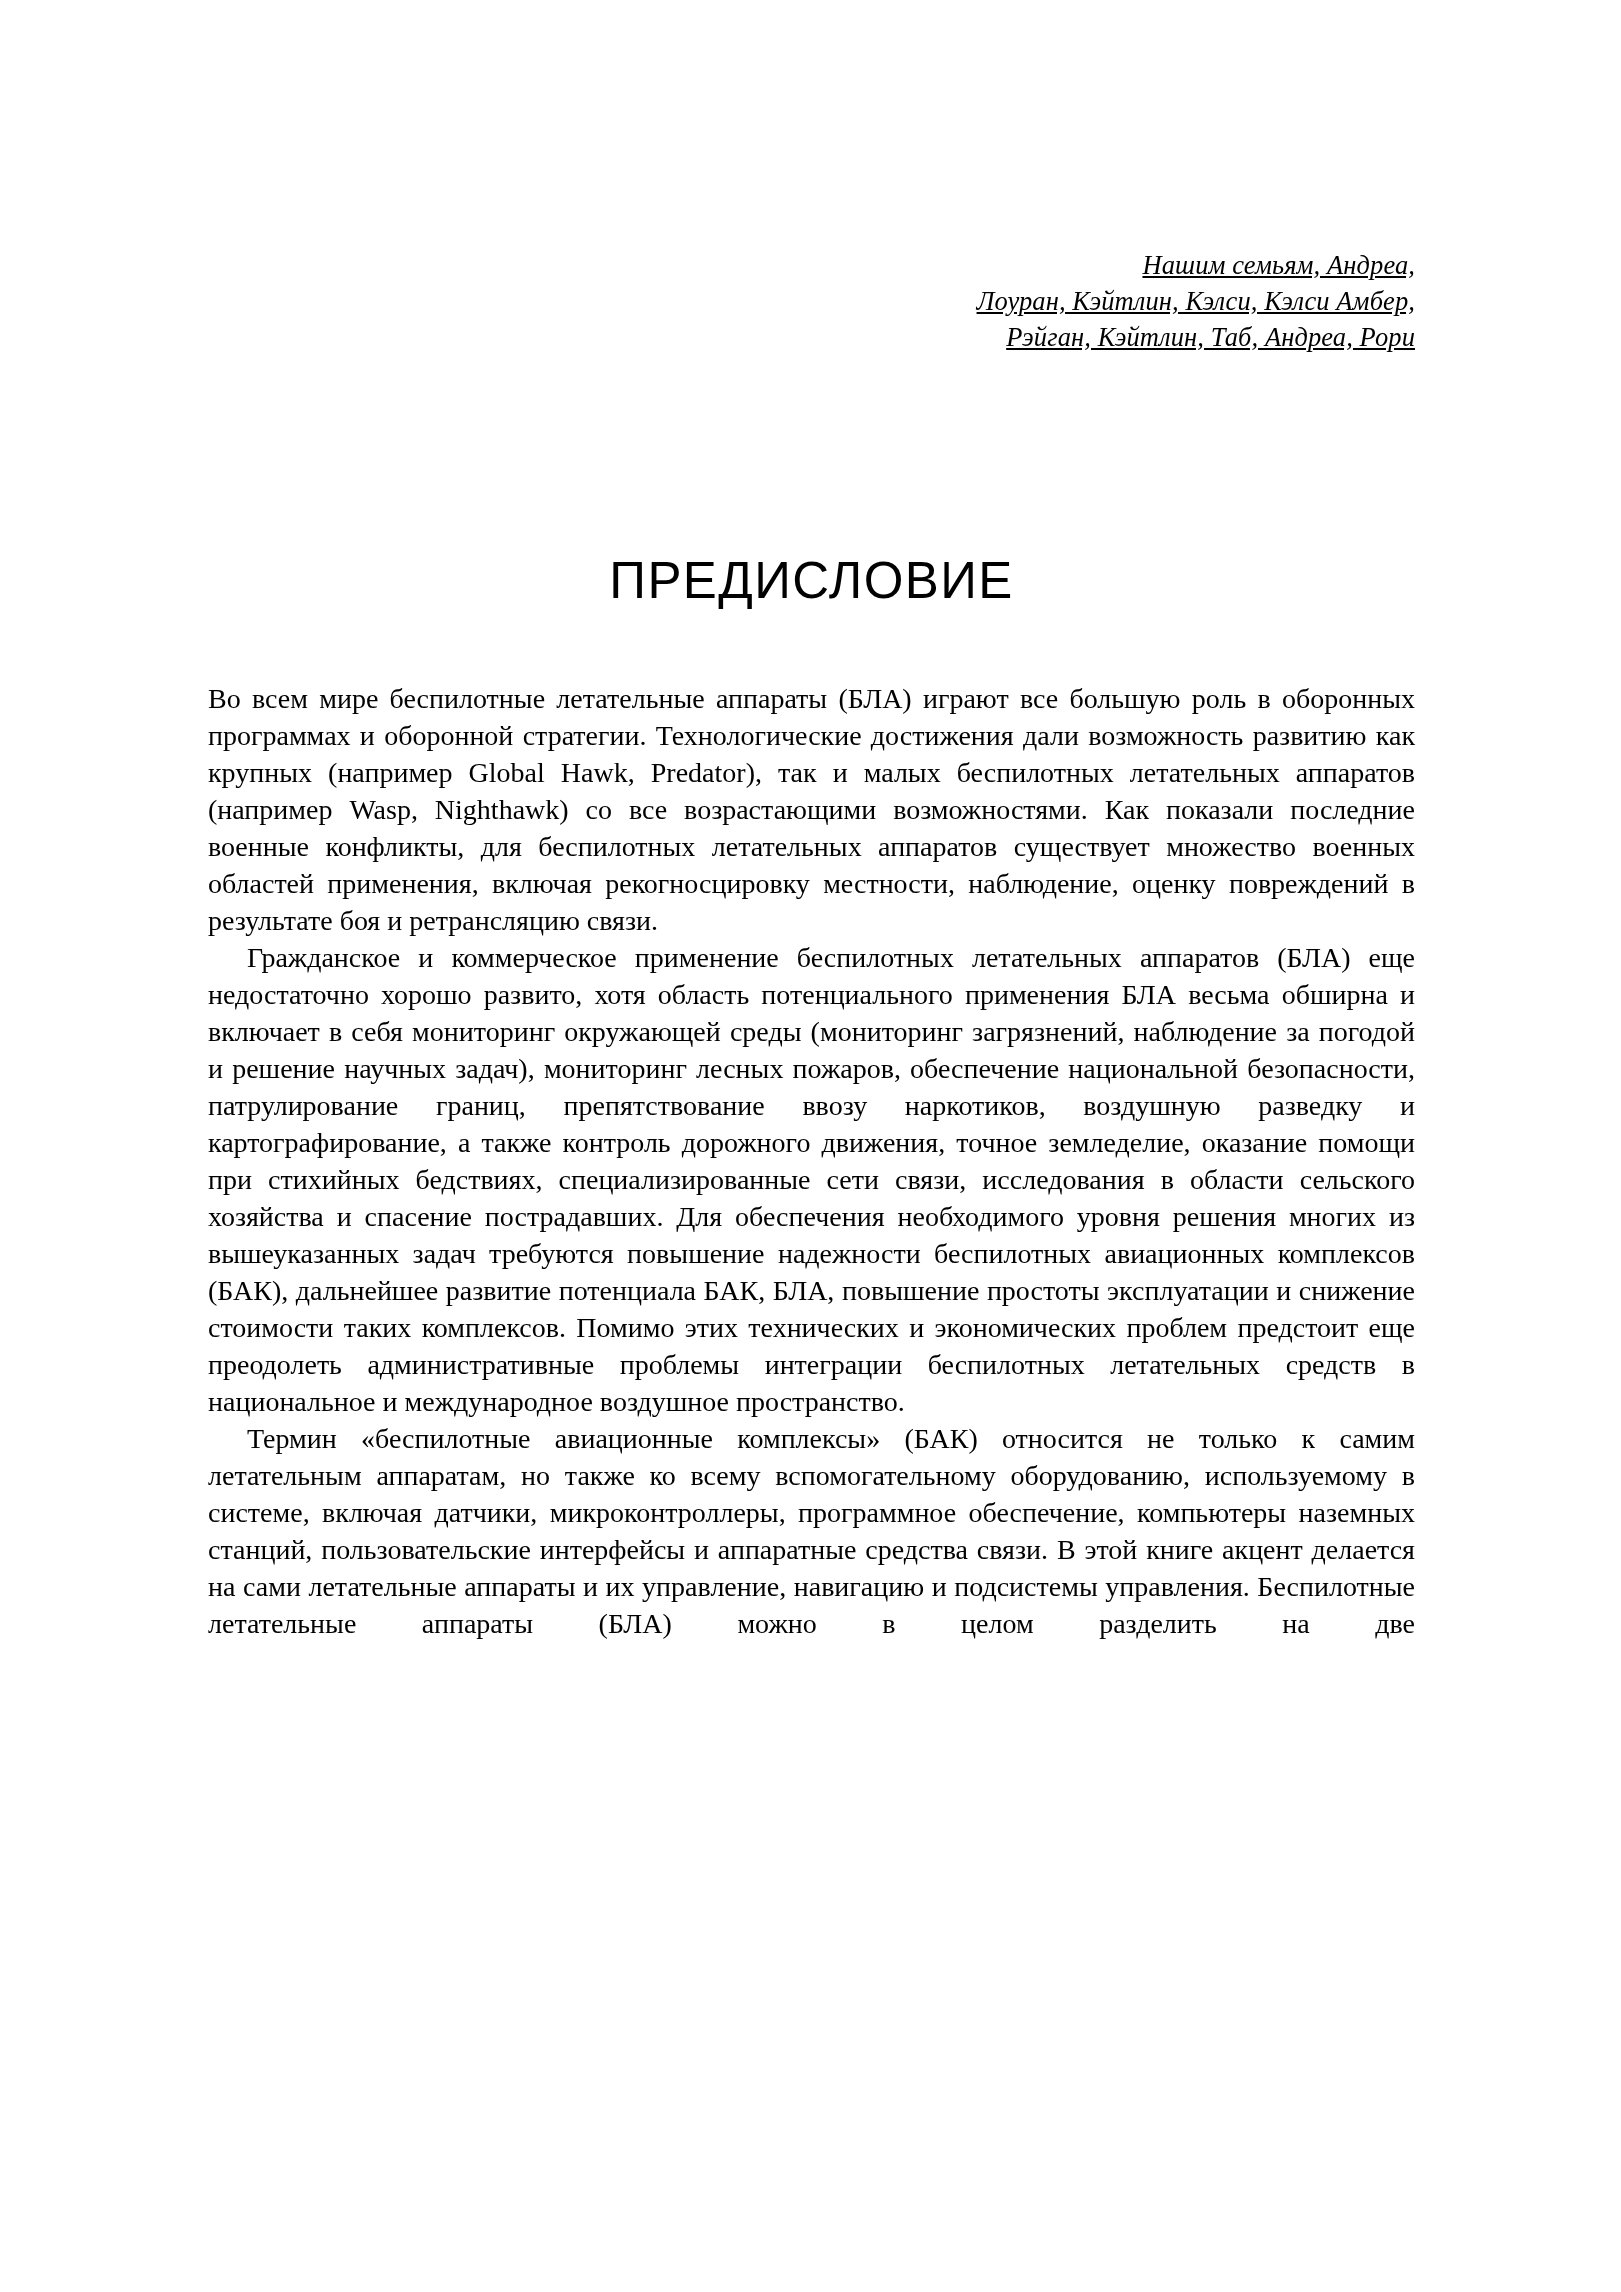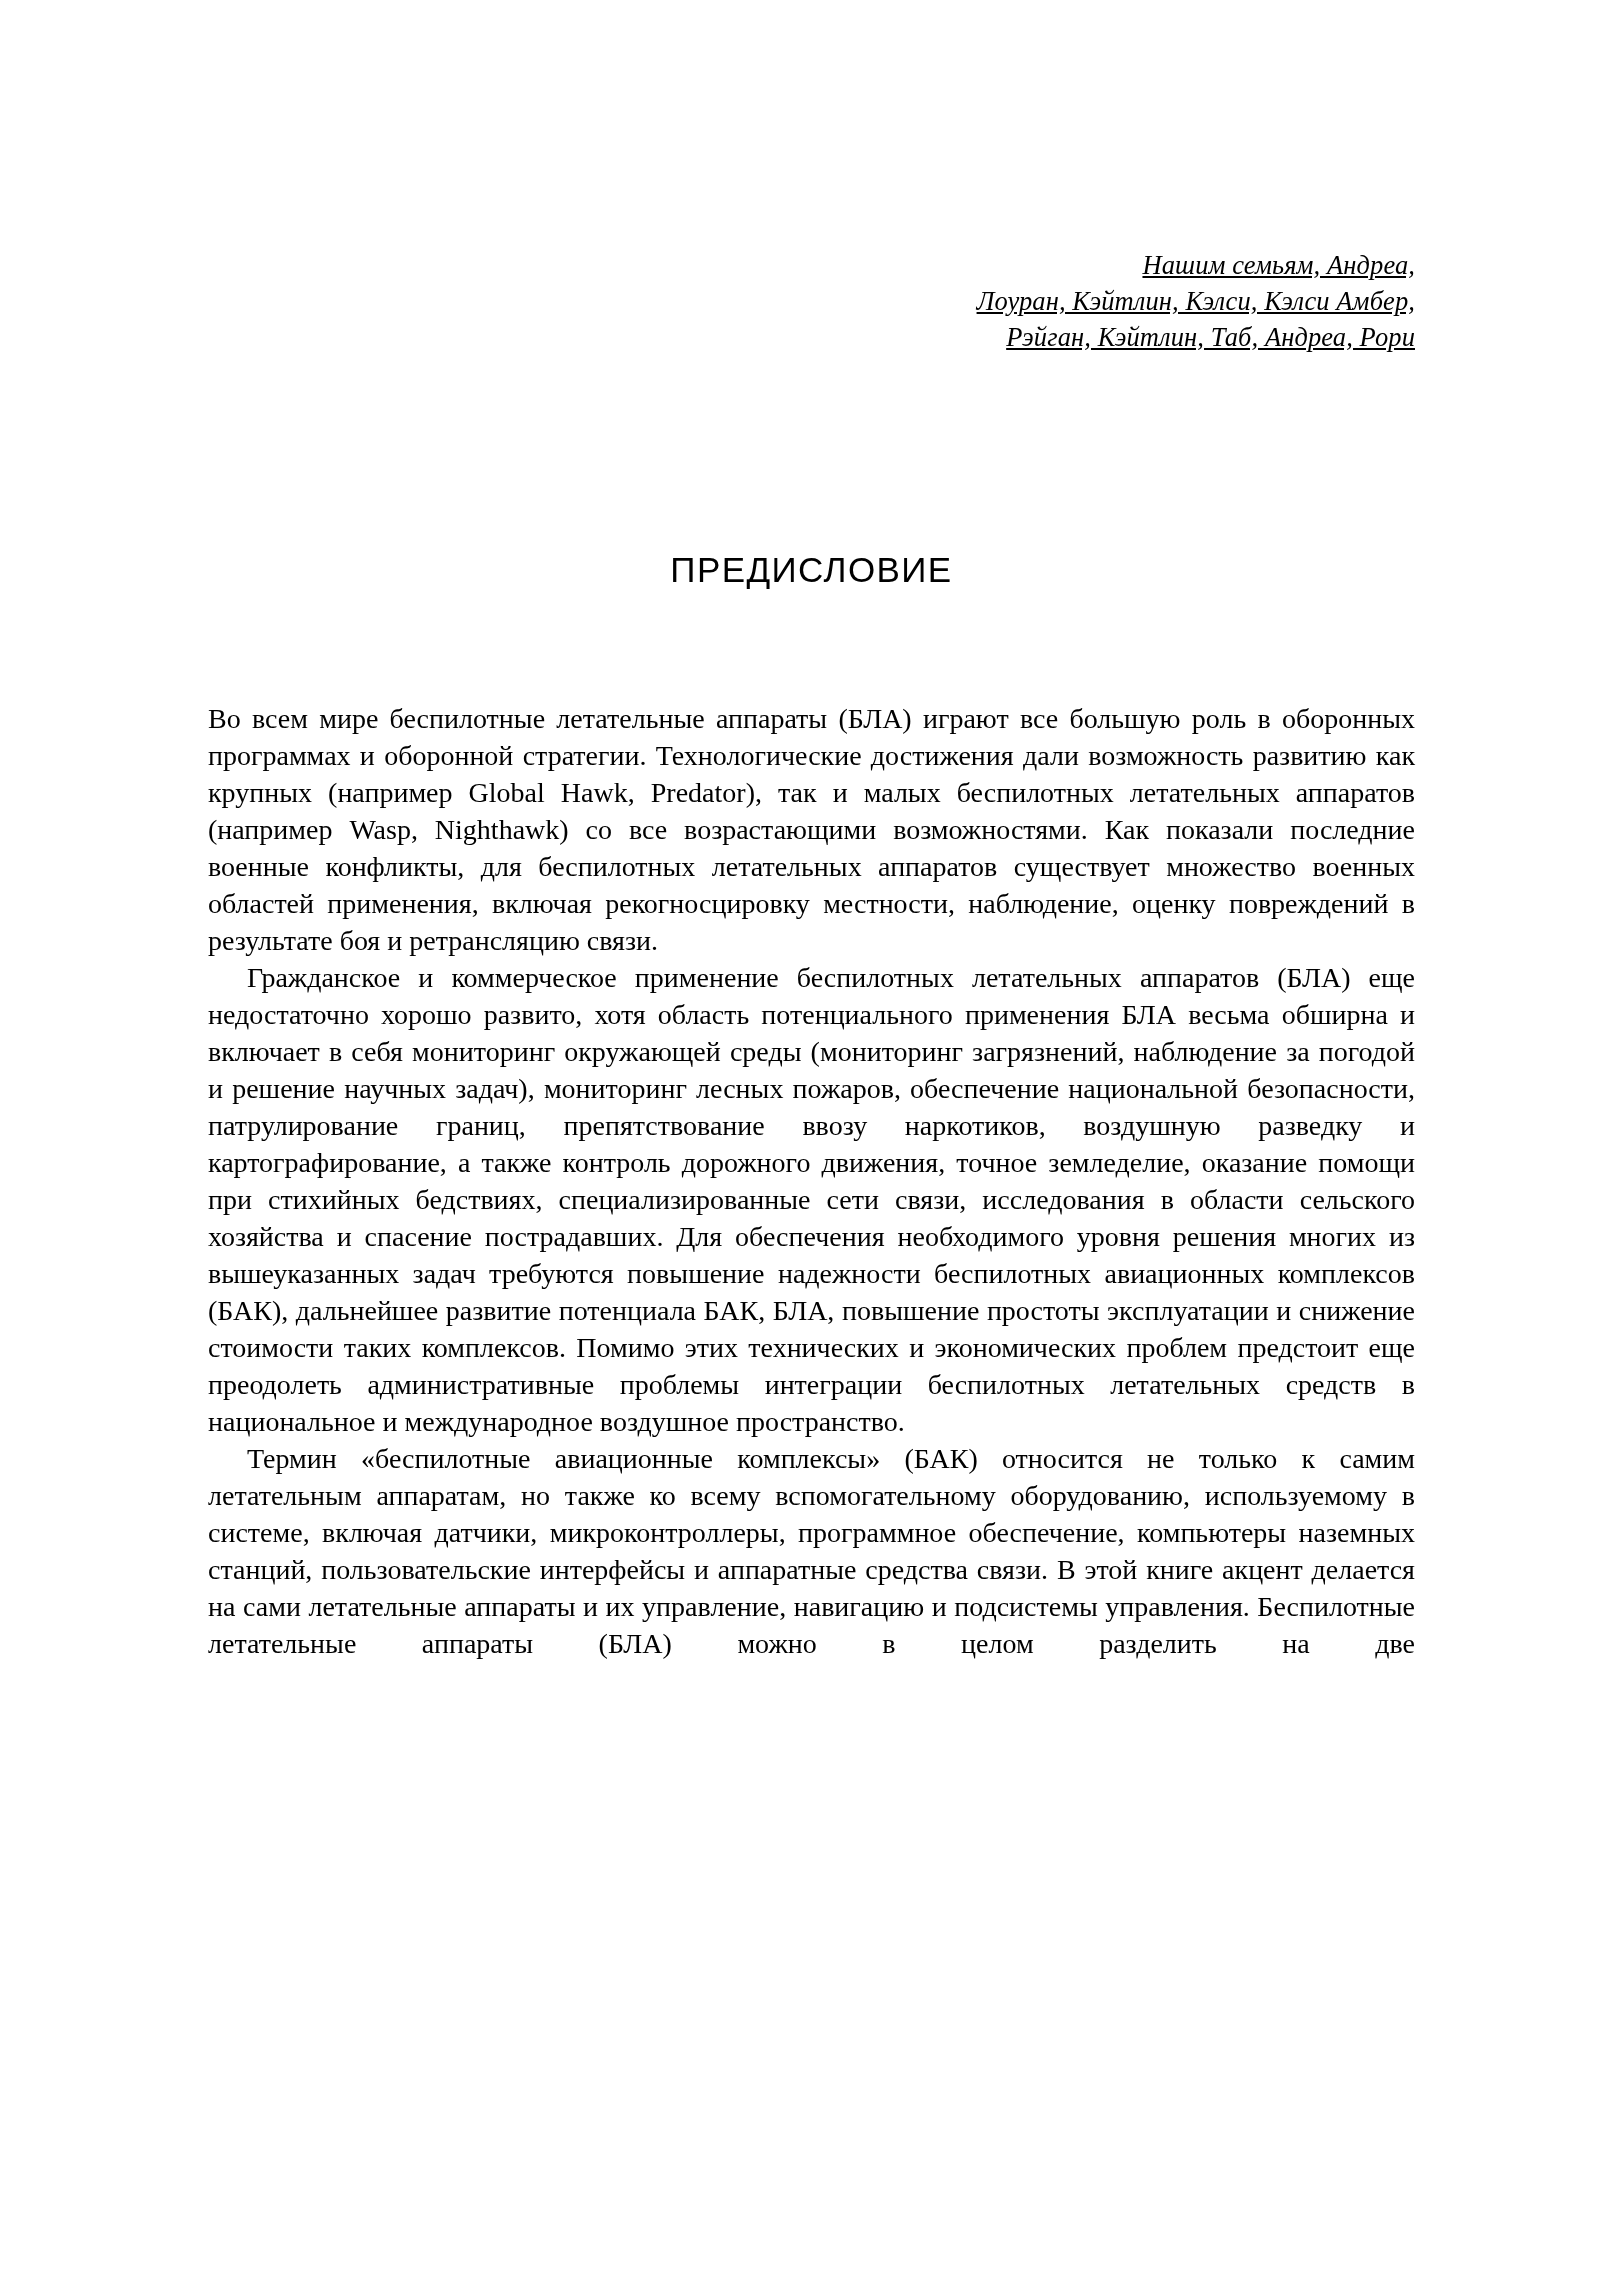--- a/index.html
+++ b/index.html
@@ -46,7 +46,7 @@
     width: 1207px;
     text-align: center;
     font-family: "Liberation Sans", "DejaVu Sans", sans-serif;
-    font-size: 35px;
+    font-size: 51px;
     font-weight: 400;
     letter-spacing: 1.4px;
     line-height: 47px;

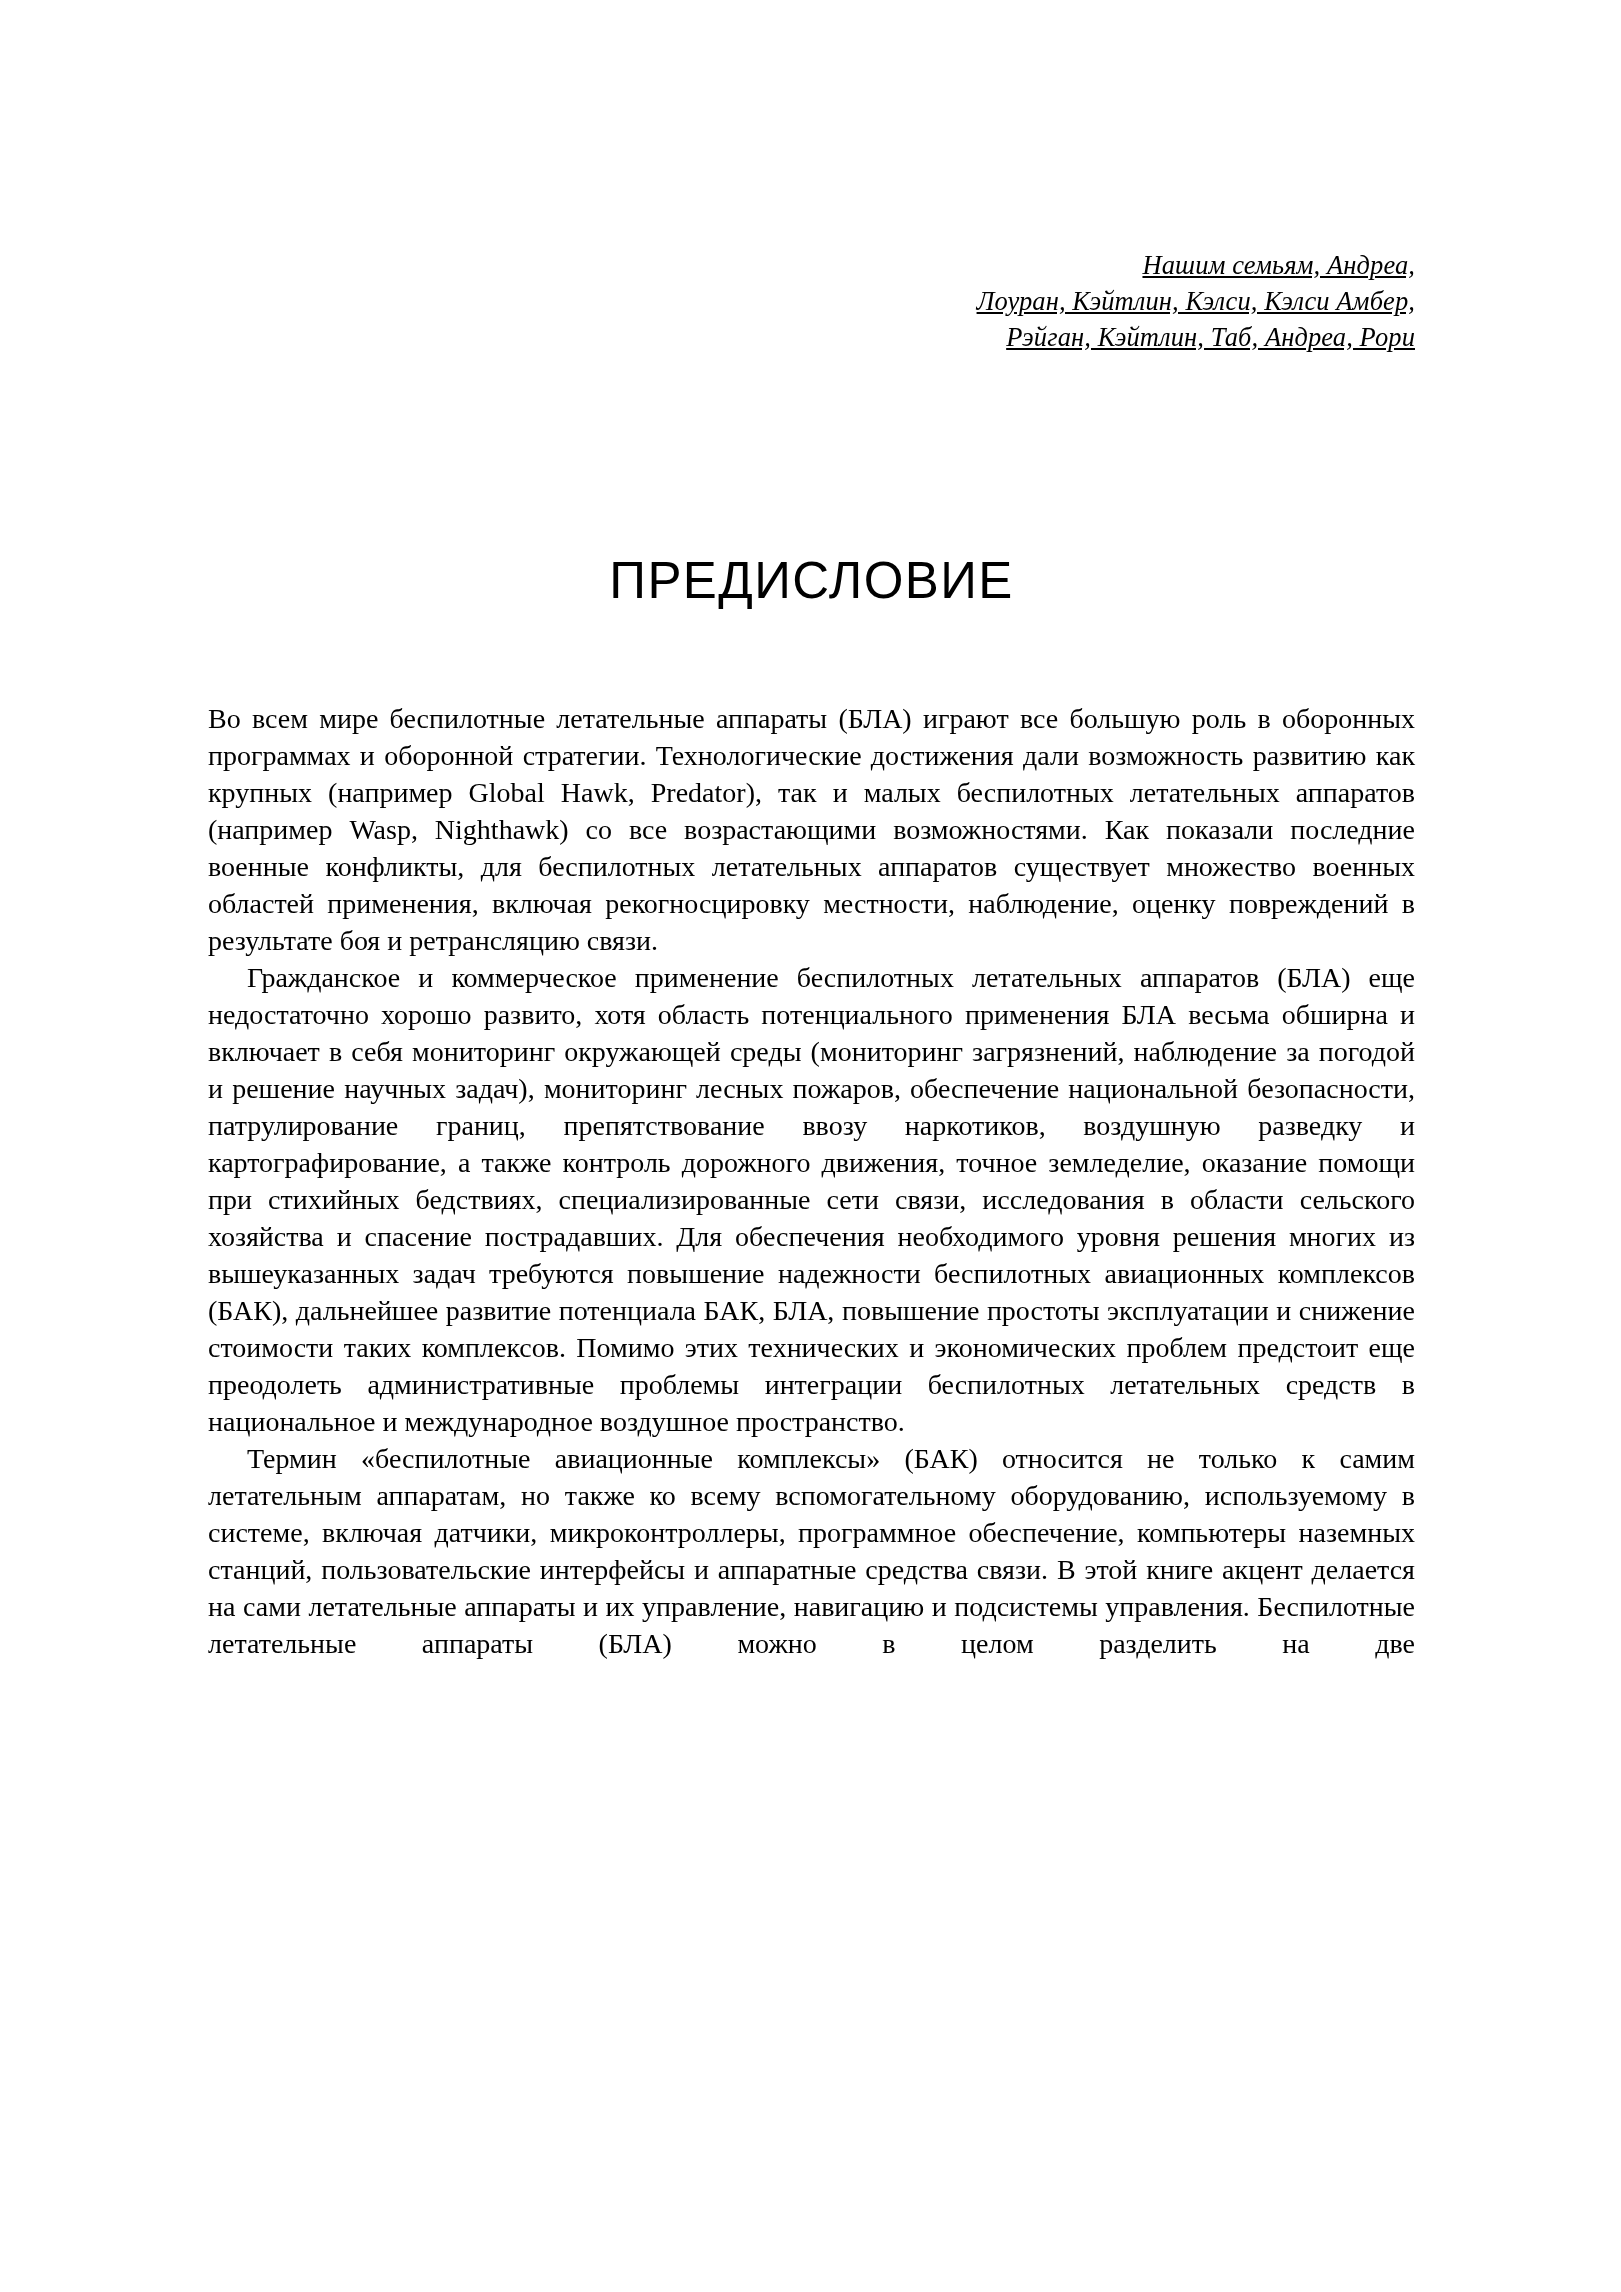--- a/index.html
+++ b/index.html
@@ -73,7 +73,6 @@
 
   .body-text p.first-para {
     text-indent: 0;
-    margin-top: 20px;
   }
 
   .body-text p:last-child {

